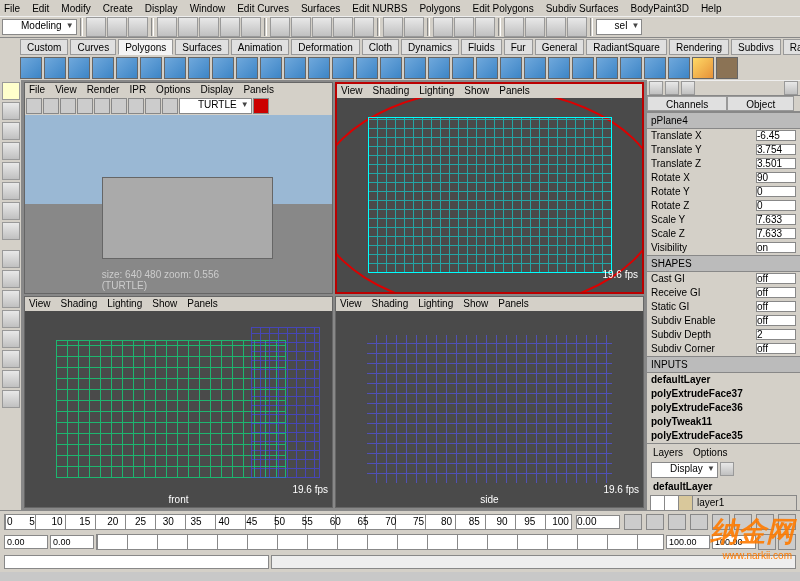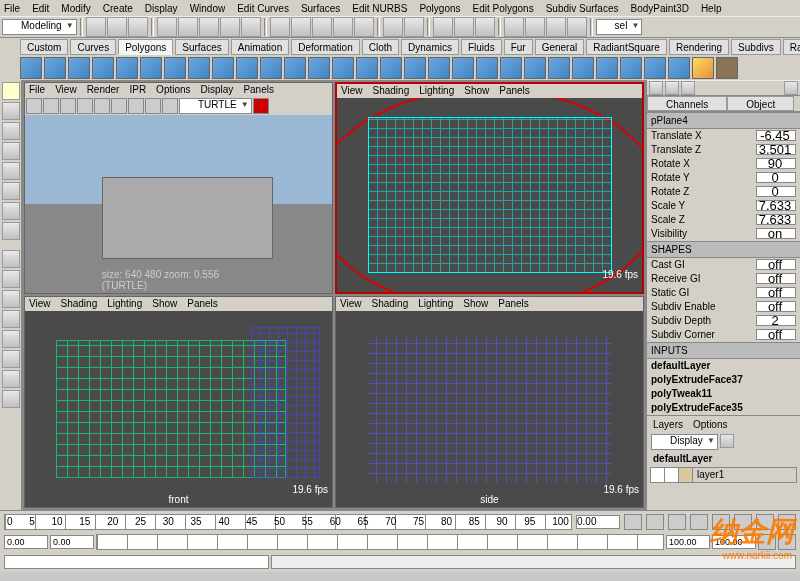--- a/index.html
+++ b/index.html
@@ -39,7 +39,7 @@
 .chtabs{height:16px;display:flex;border-bottom:1px solid #888}
 .chtabs span{padding:2px 18px;border:1px solid #999;background:#e0e0e0}
 .chrow{display:flex;justify-content:space-between;padding:1px 4px;height:14px}
-.chrow input{width:40px;height:11px;font-size:13px;border:1px solid #888;text-align:center;padding-right:2px}
+.chrow input{width:40px;height:11px;font-size:10px;border:1px solid #888;text-align:left;padding-right:2px}
 .chhdr{background:#bbb;padding:2px 4px;font-weight:normal;border-top:1px solid #888;border-bottom:1px solid #888}
 .laybox{border-top:1px solid #888;padding:2px}
 .layrow{display:flex;height:16px;border:1px solid #888;margin:1px}

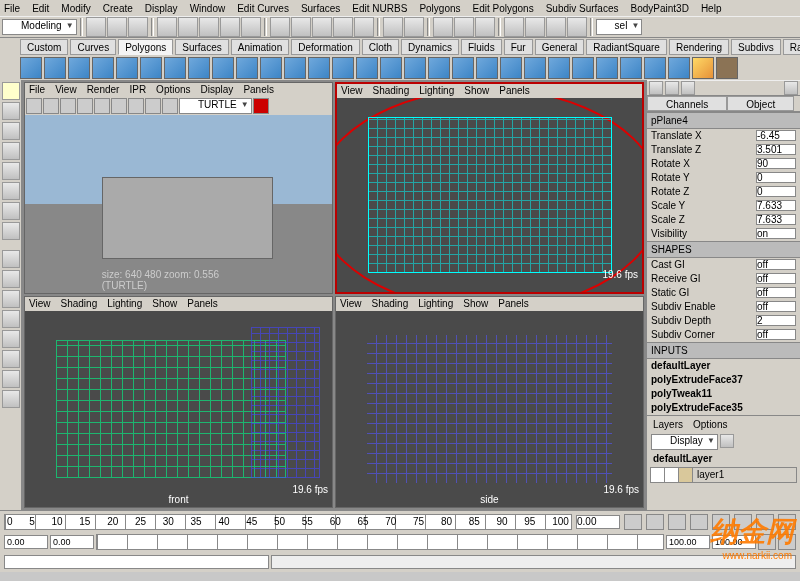--- a/index.html
+++ b/index.html
@@ -283,6 +283,10 @@
           <input value="-6.45" style="">
         </div>
         <div class="chrow">
+          <span>Translate Y</span>
+          <input value="3.754" style="">
+        </div>
+        <div class="chrow">
           <span>Translate Z</span>
           <input value="3.501" style="">
         </div>

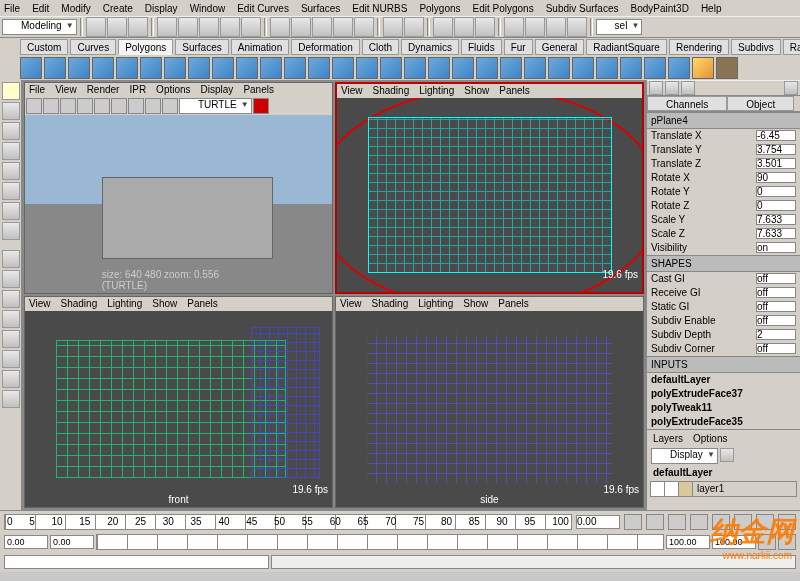--- a/index.html
+++ b/index.html
@@ -351,6 +351,9 @@
           <span style="font-weight:bold">polyExtrudeFace37</span>
         </div>
         <div class="chrow">
+          <span style="font-weight:bold">polyExtrudeFace36</span>
+        </div>
+        <div class="chrow">
           <span style="font-weight:bold">polyTweak11</span>
         </div>
         <div class="chrow">

